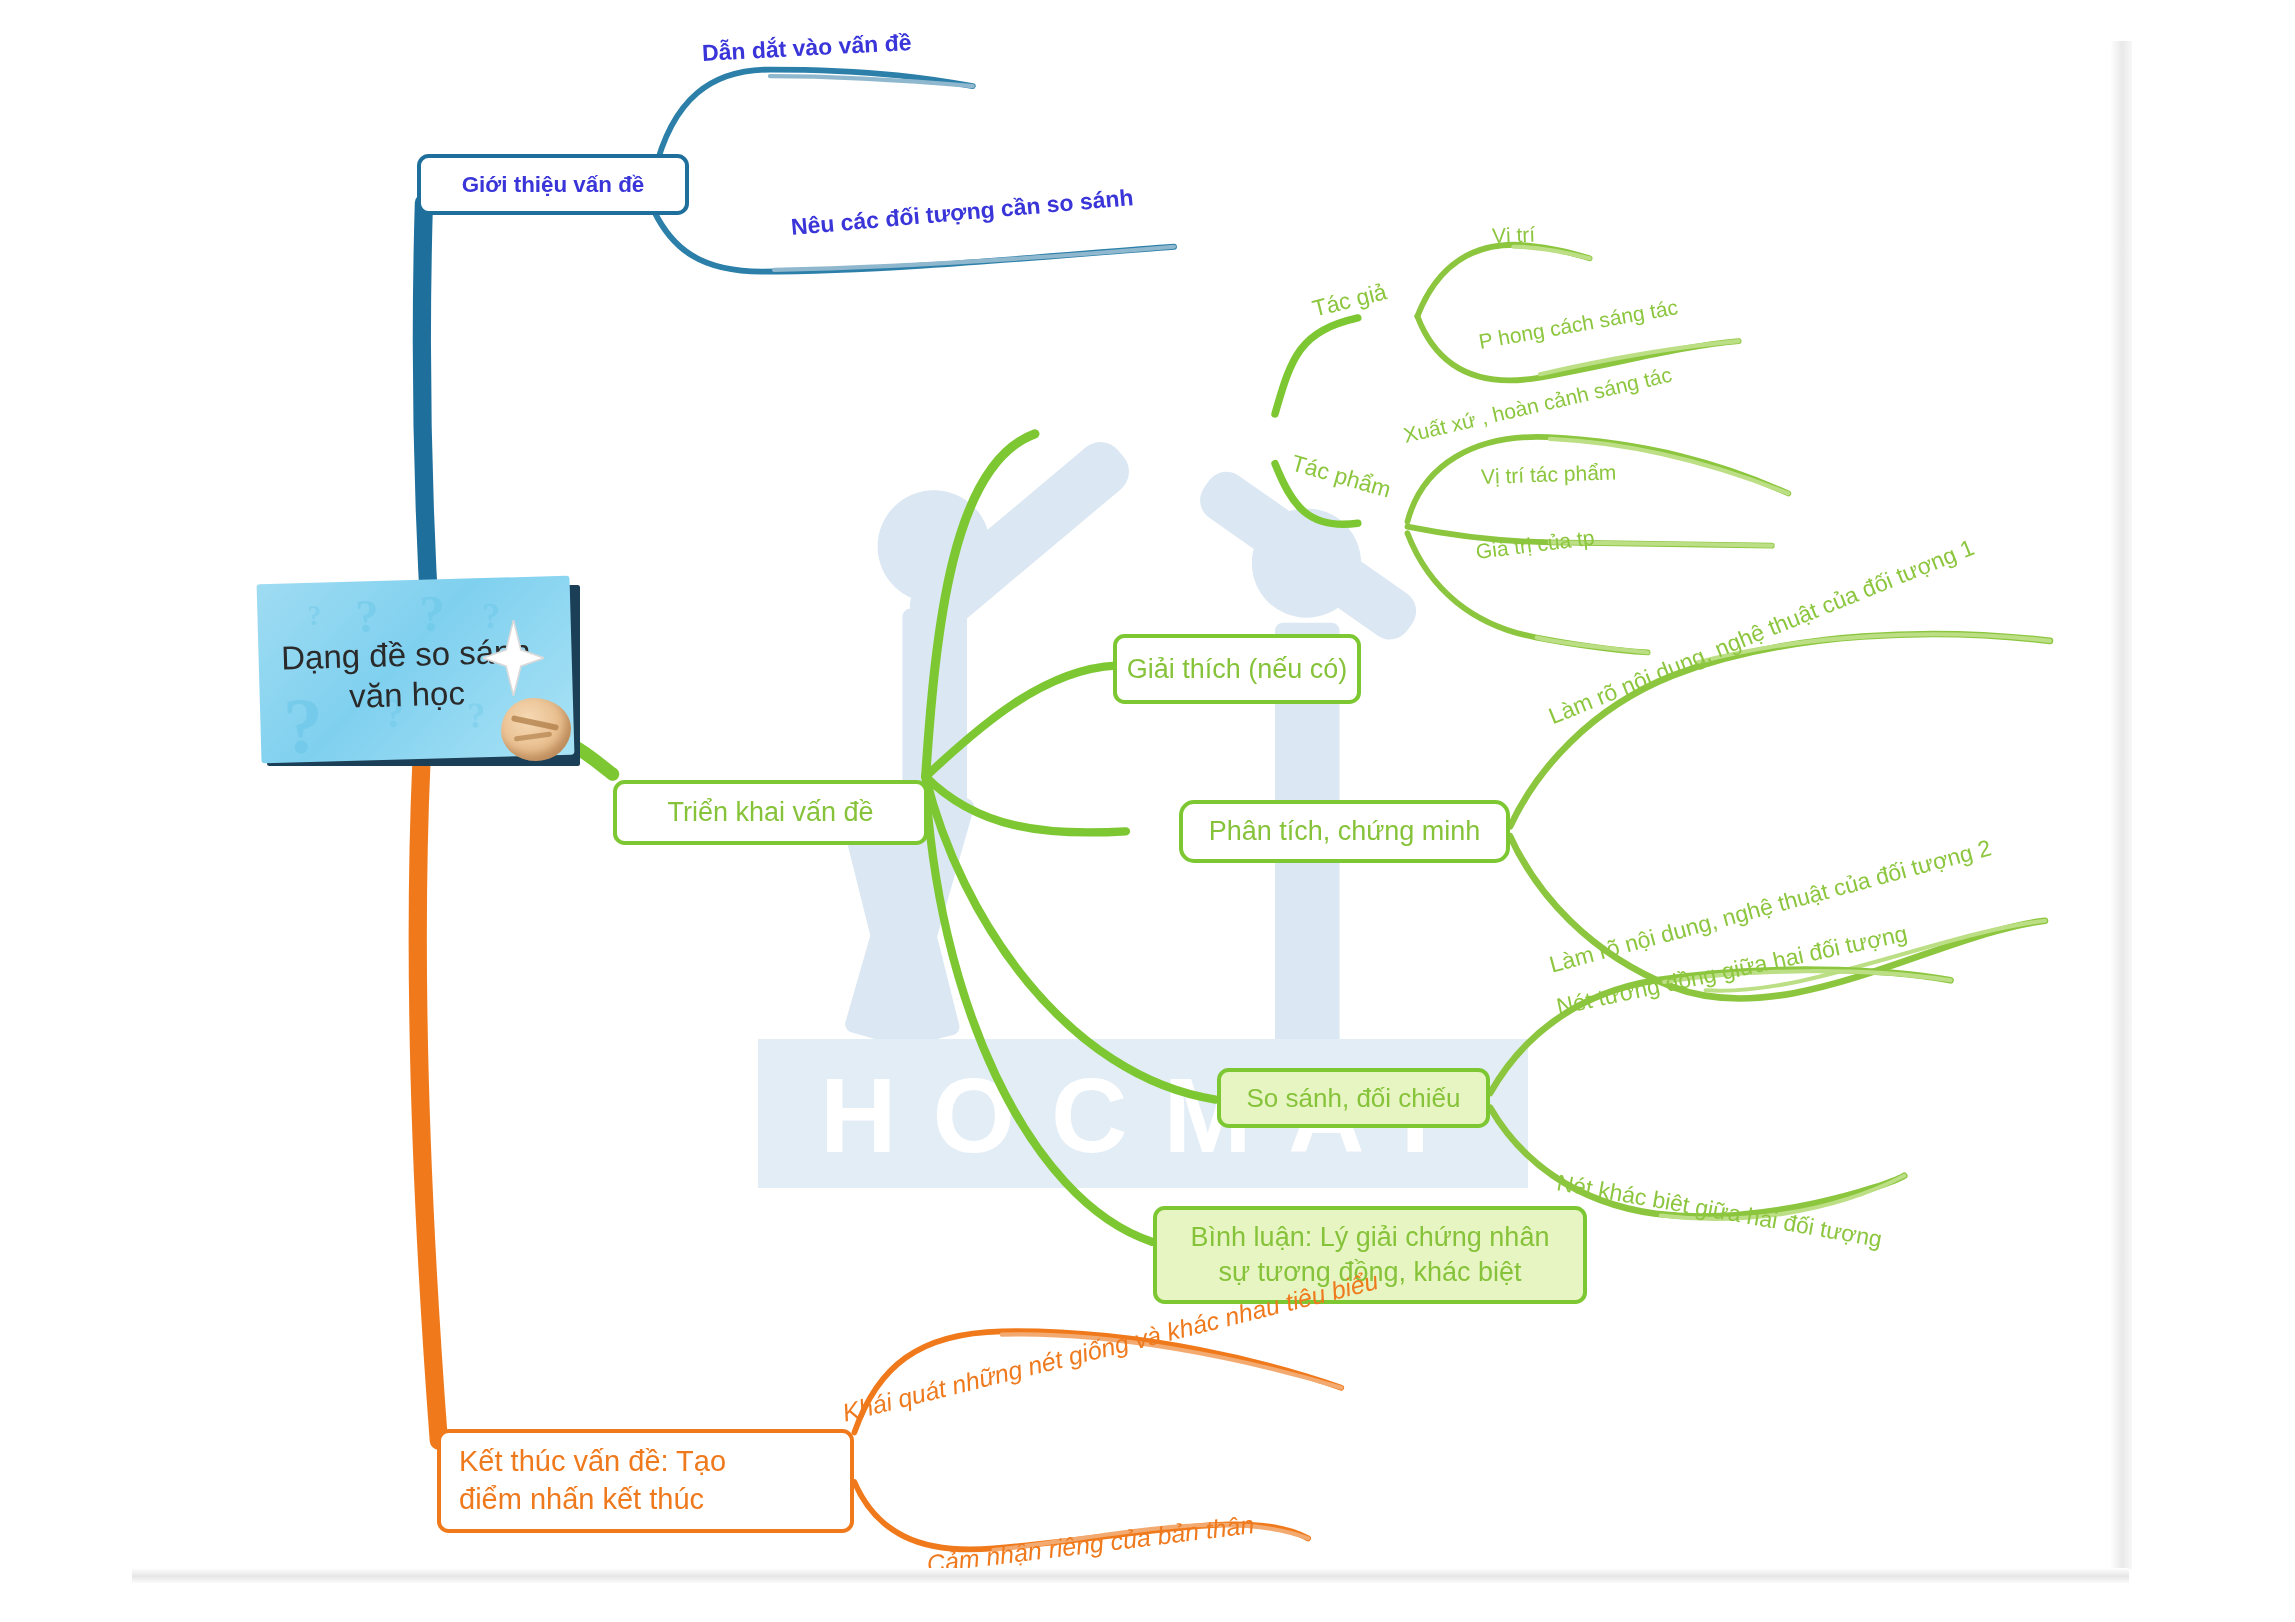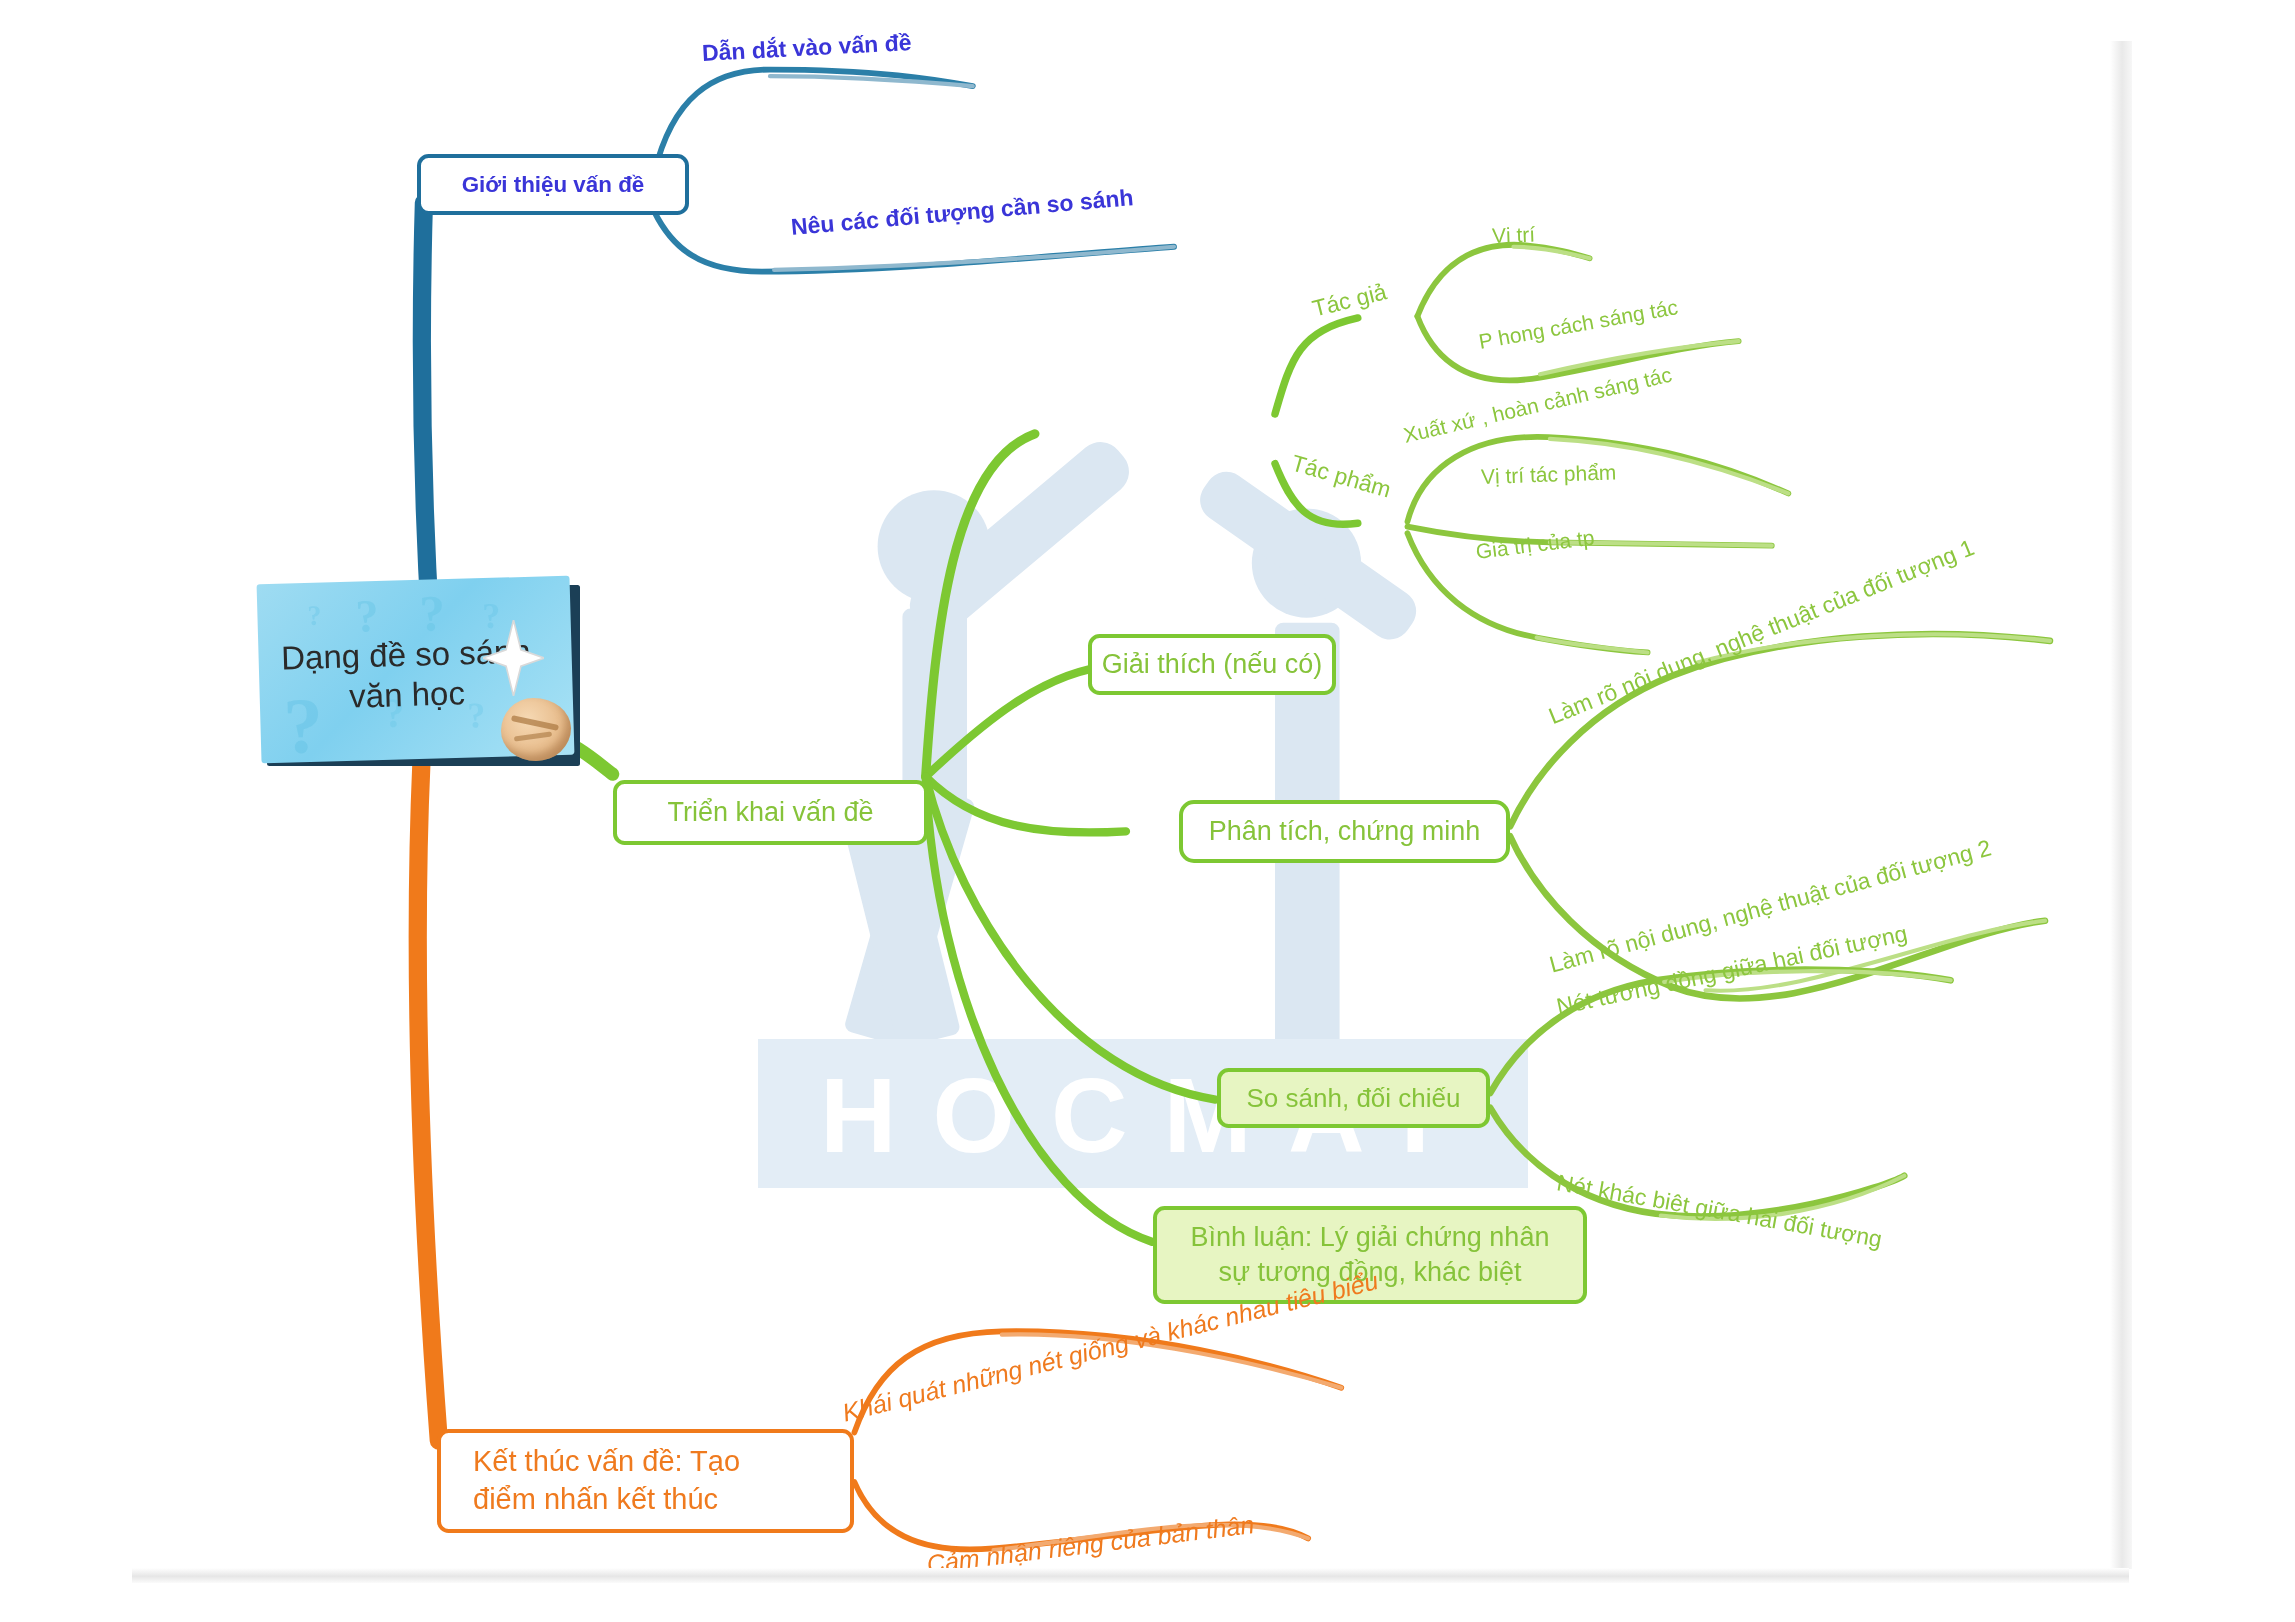--- a/index.html
+++ b/index.html
@@ -165,7 +165,7 @@
   </div>
 
 
-  <div class="node green" style="left:1088px;top:634px;width:248px;height:61px;text-align:center;">
+  <div class="node green" style="left:1113px;top:634px;width:248px;height:70px;text-align:center;">
     <span>Giải thích (nếu có)</span>
   </div>
 

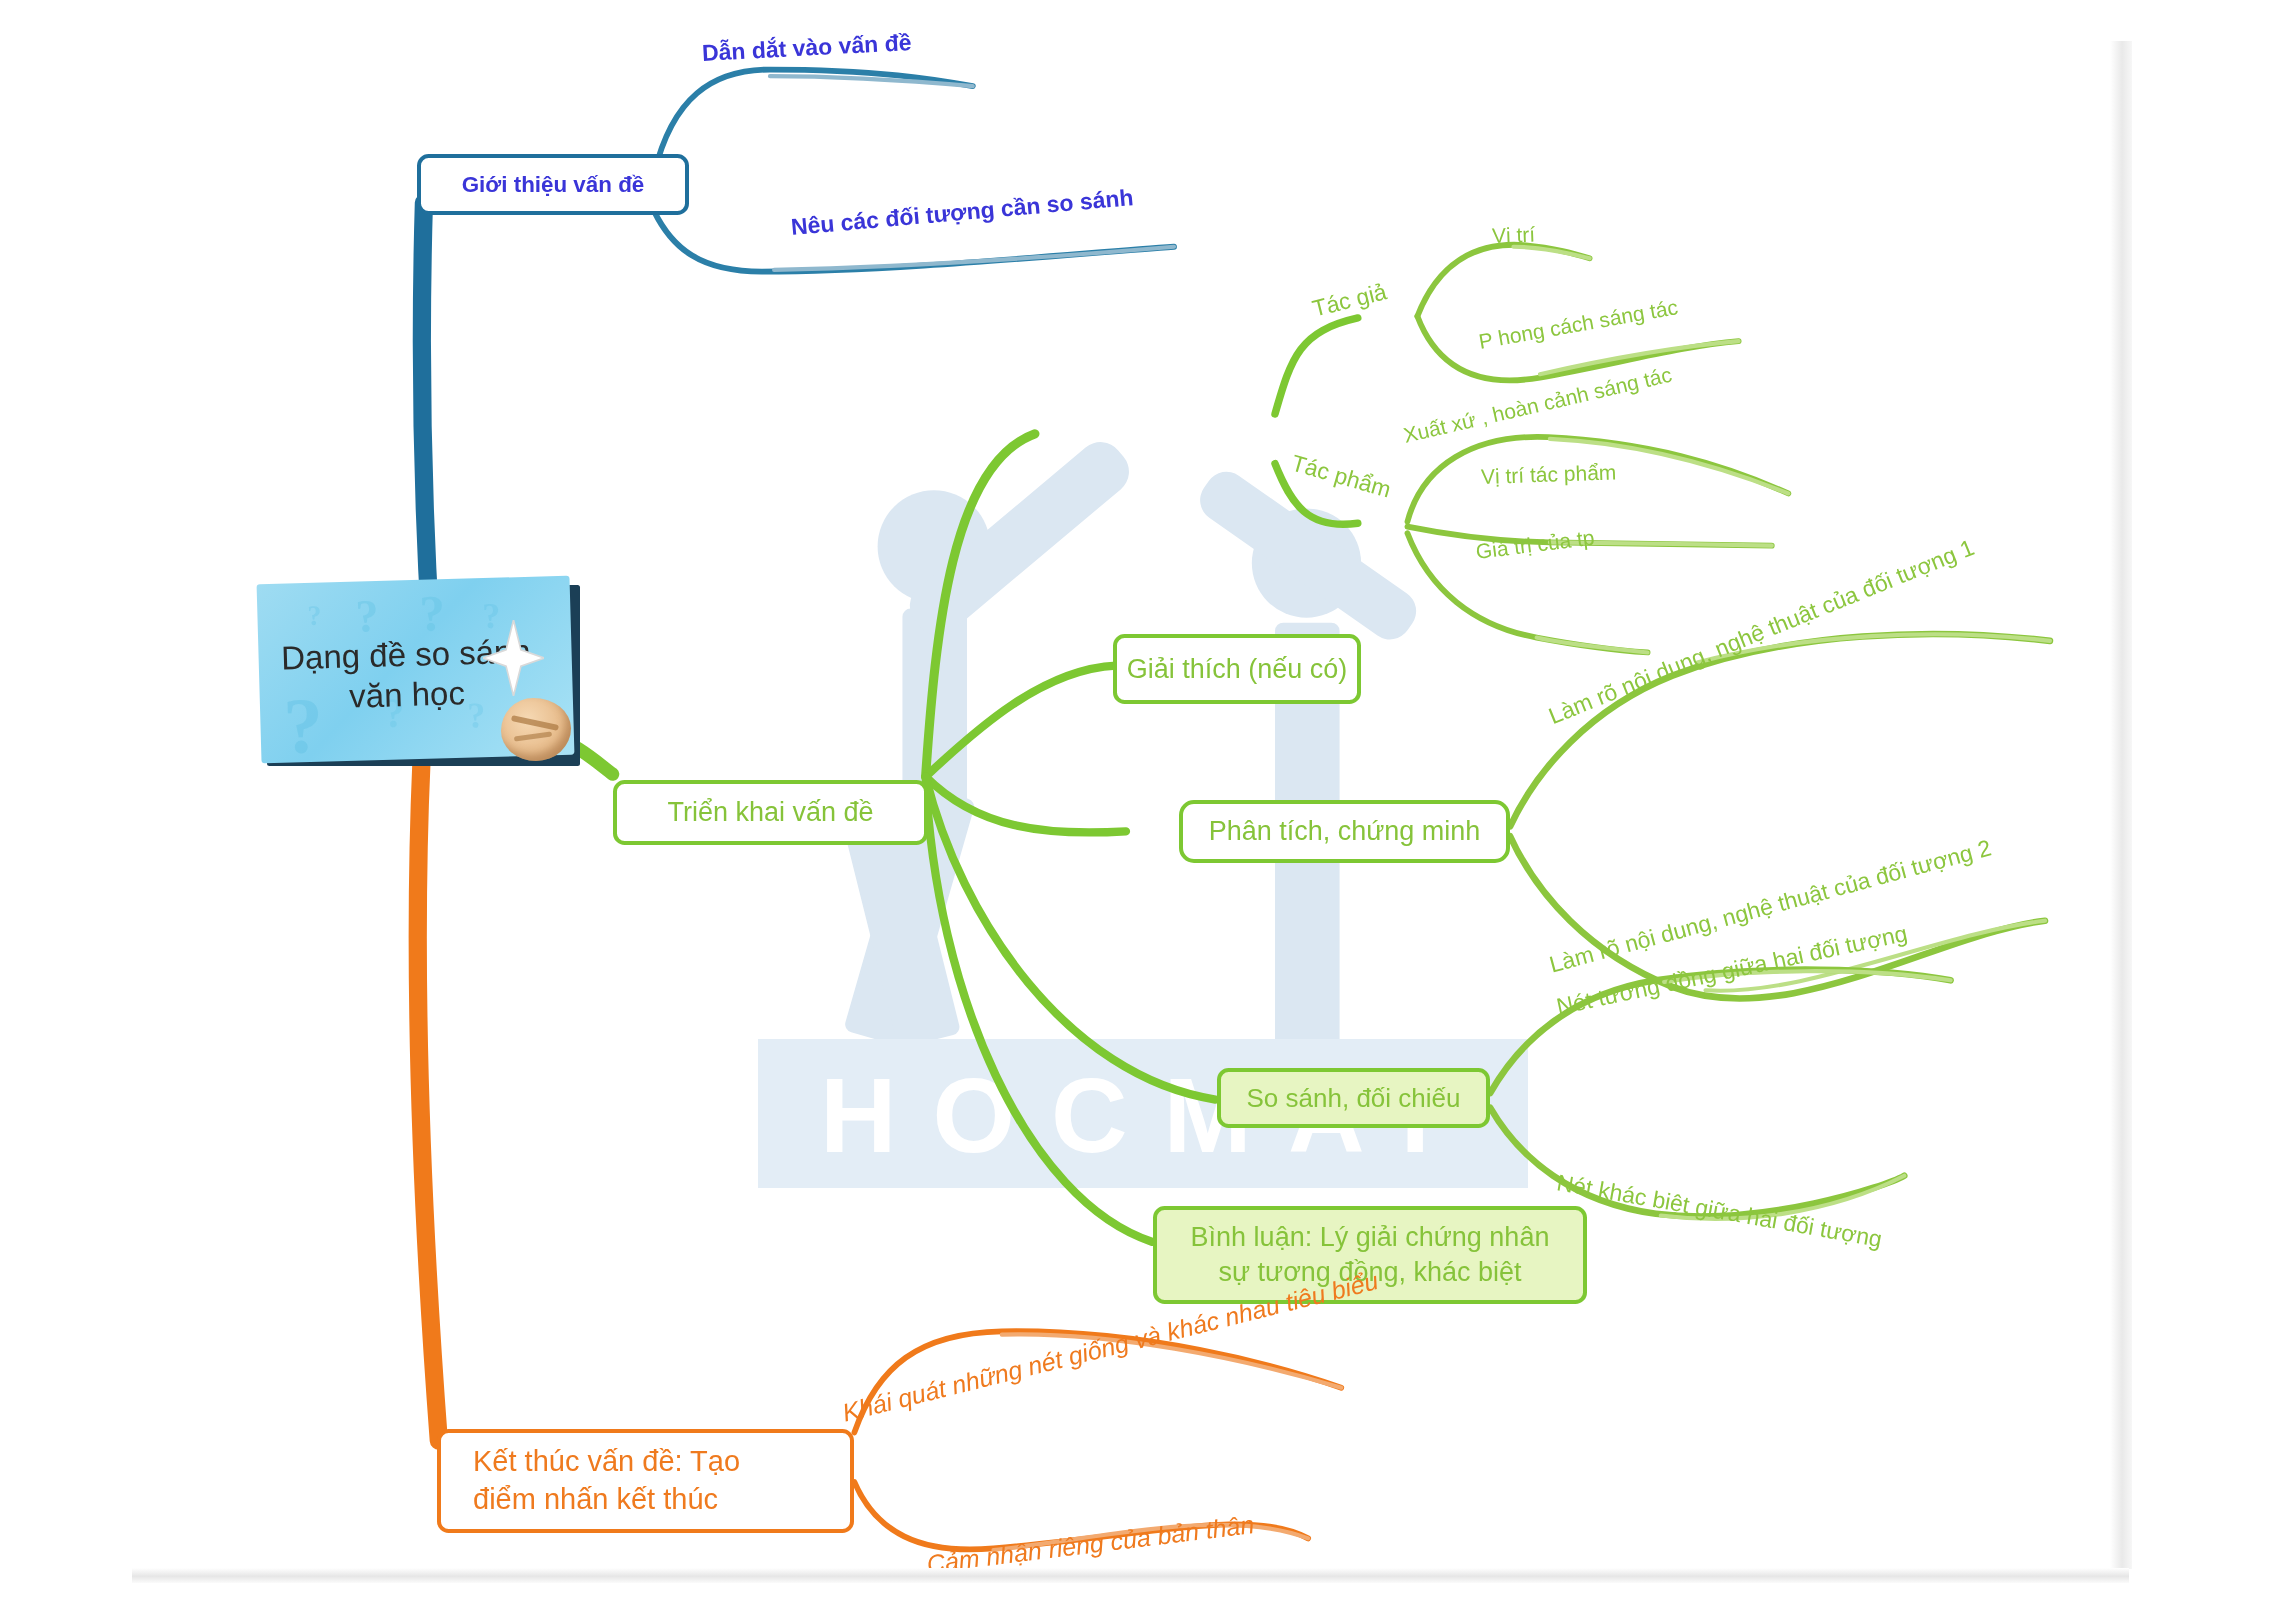--- a/index.html
+++ b/index.html
@@ -184,7 +184,7 @@
   </div>
 
   <div class="node orange" style="left:437px;top:1429px;width:417px;height:104px;
-       flex-direction:column;align-items:flex-start;padding-left:32px;">
+       flex-direction:column;align-items:flex-start;padding-left:18px;">
     <span>Kết thúc vấn đề: Tạo</span>
     <span>điểm nhấn kết thúc</span>
   </div>

